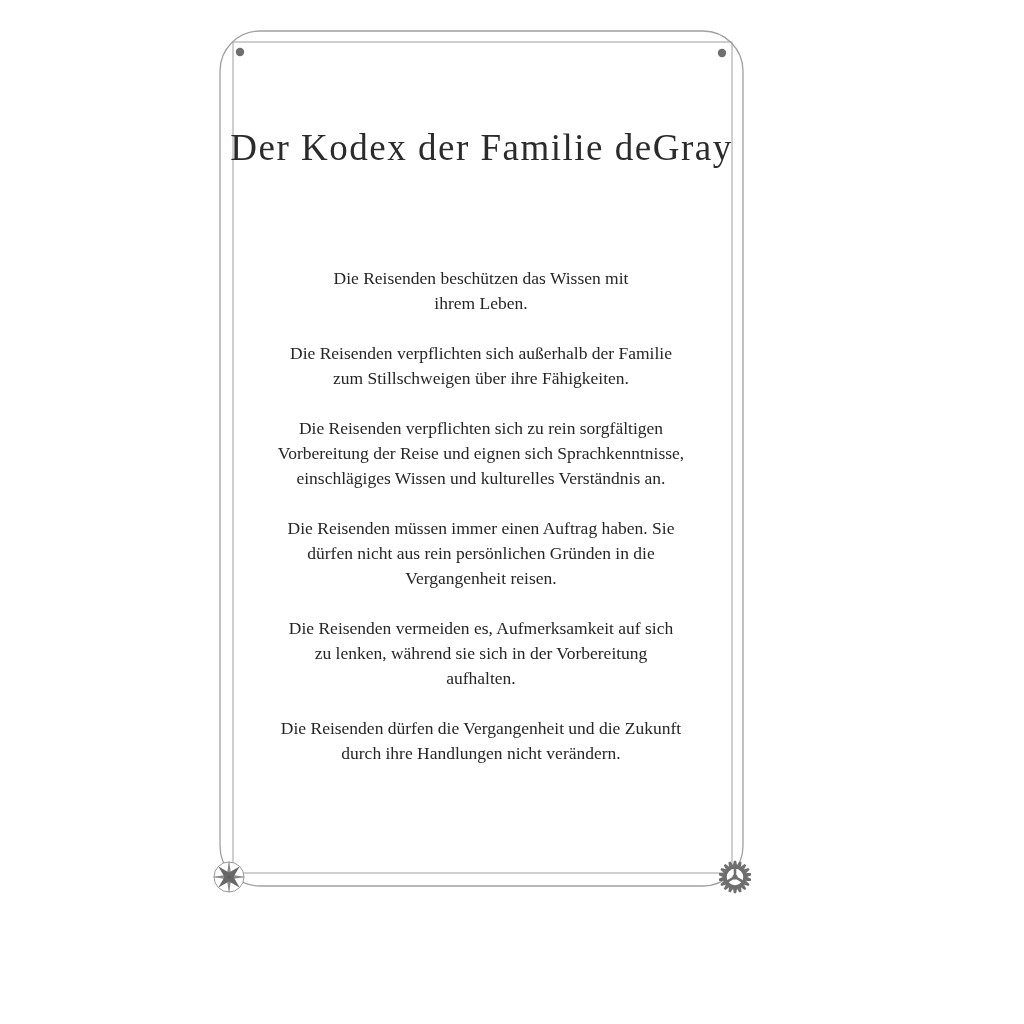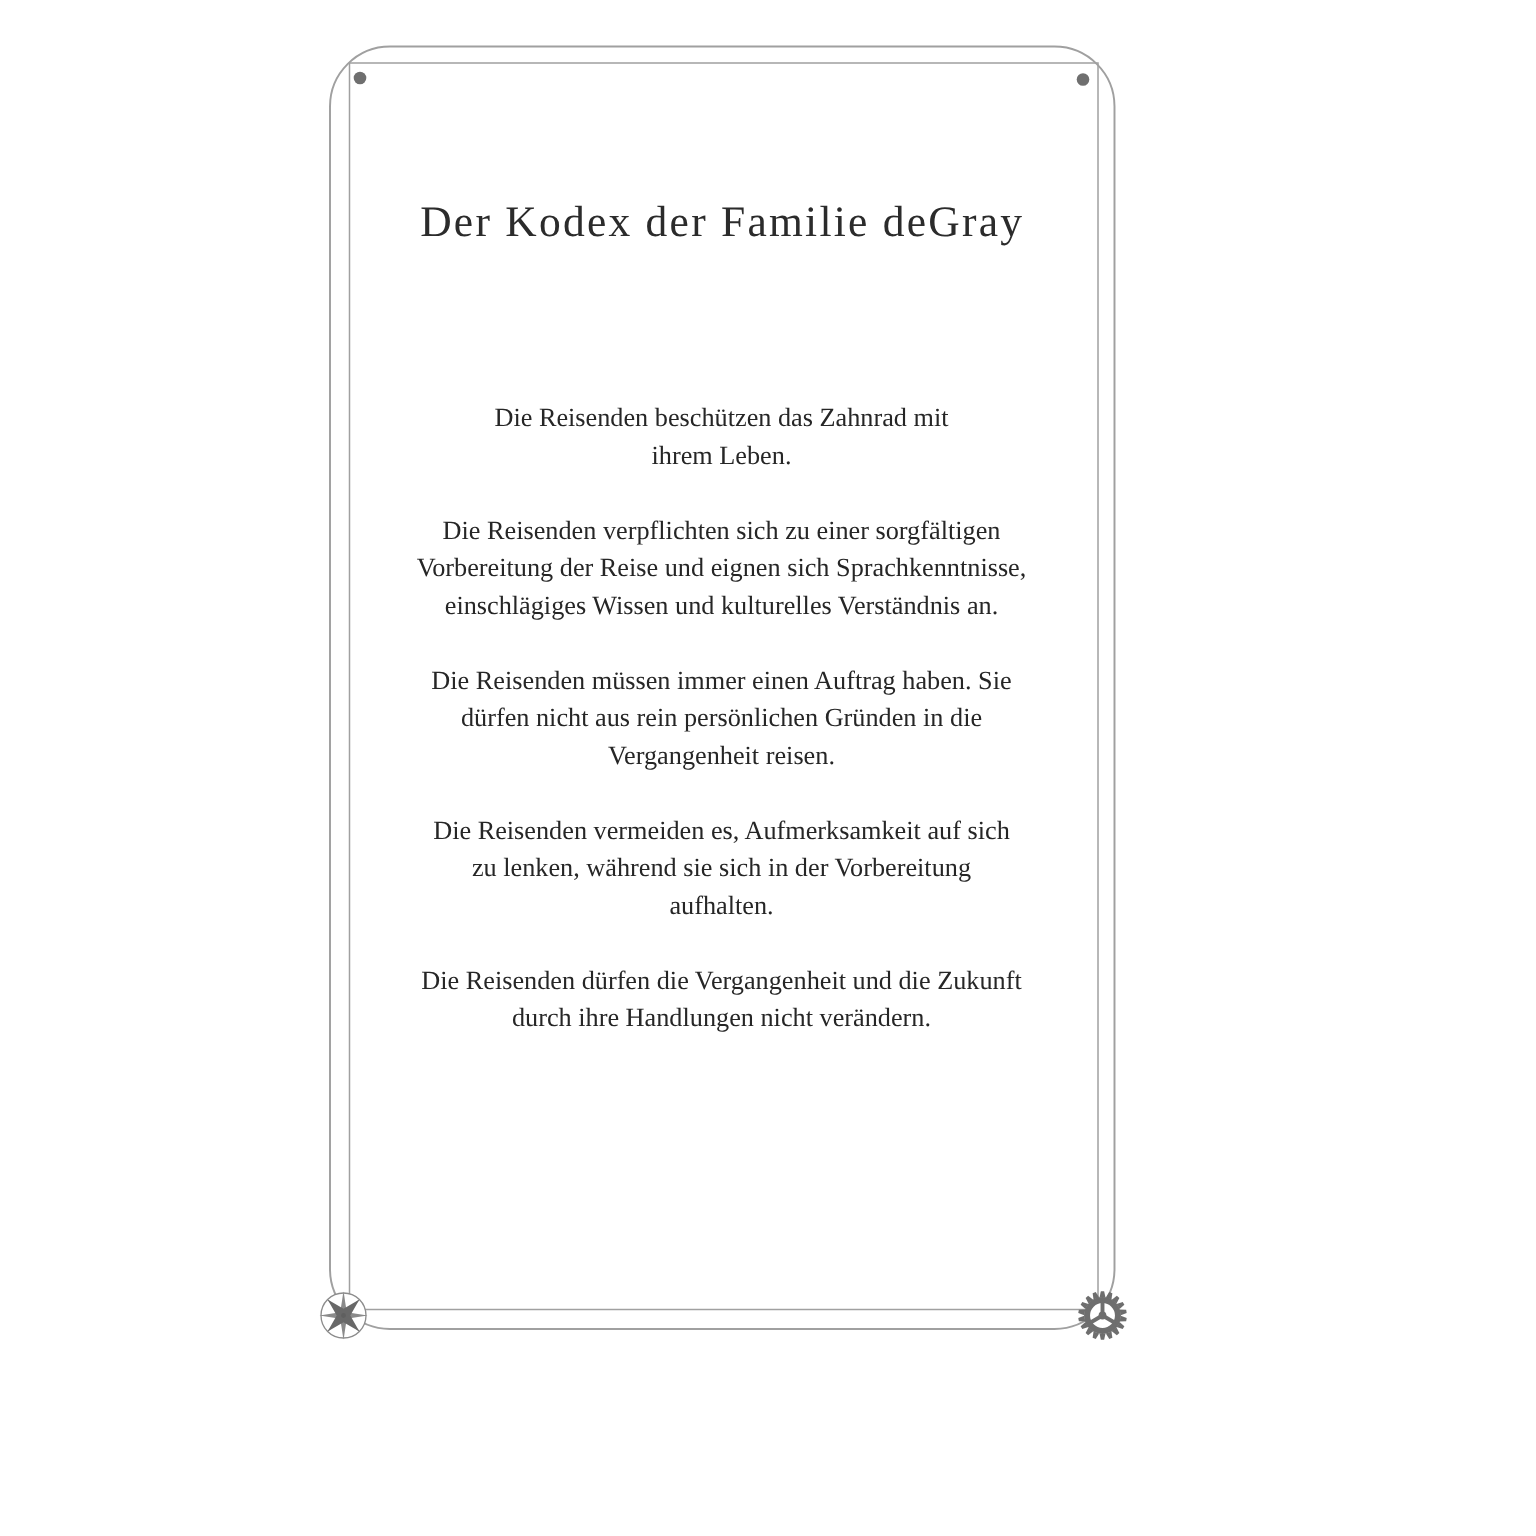--- a/index.html
+++ b/index.html
@@ -20,7 +20,7 @@
     text-align:center;
     font-family:"Liberation Serif", serif;
     font-weight:normal;
-    font-size:29px;
+    font-size:37px;
     letter-spacing:1.5px;
     color:#2b2b2b;
     line-height:40px;

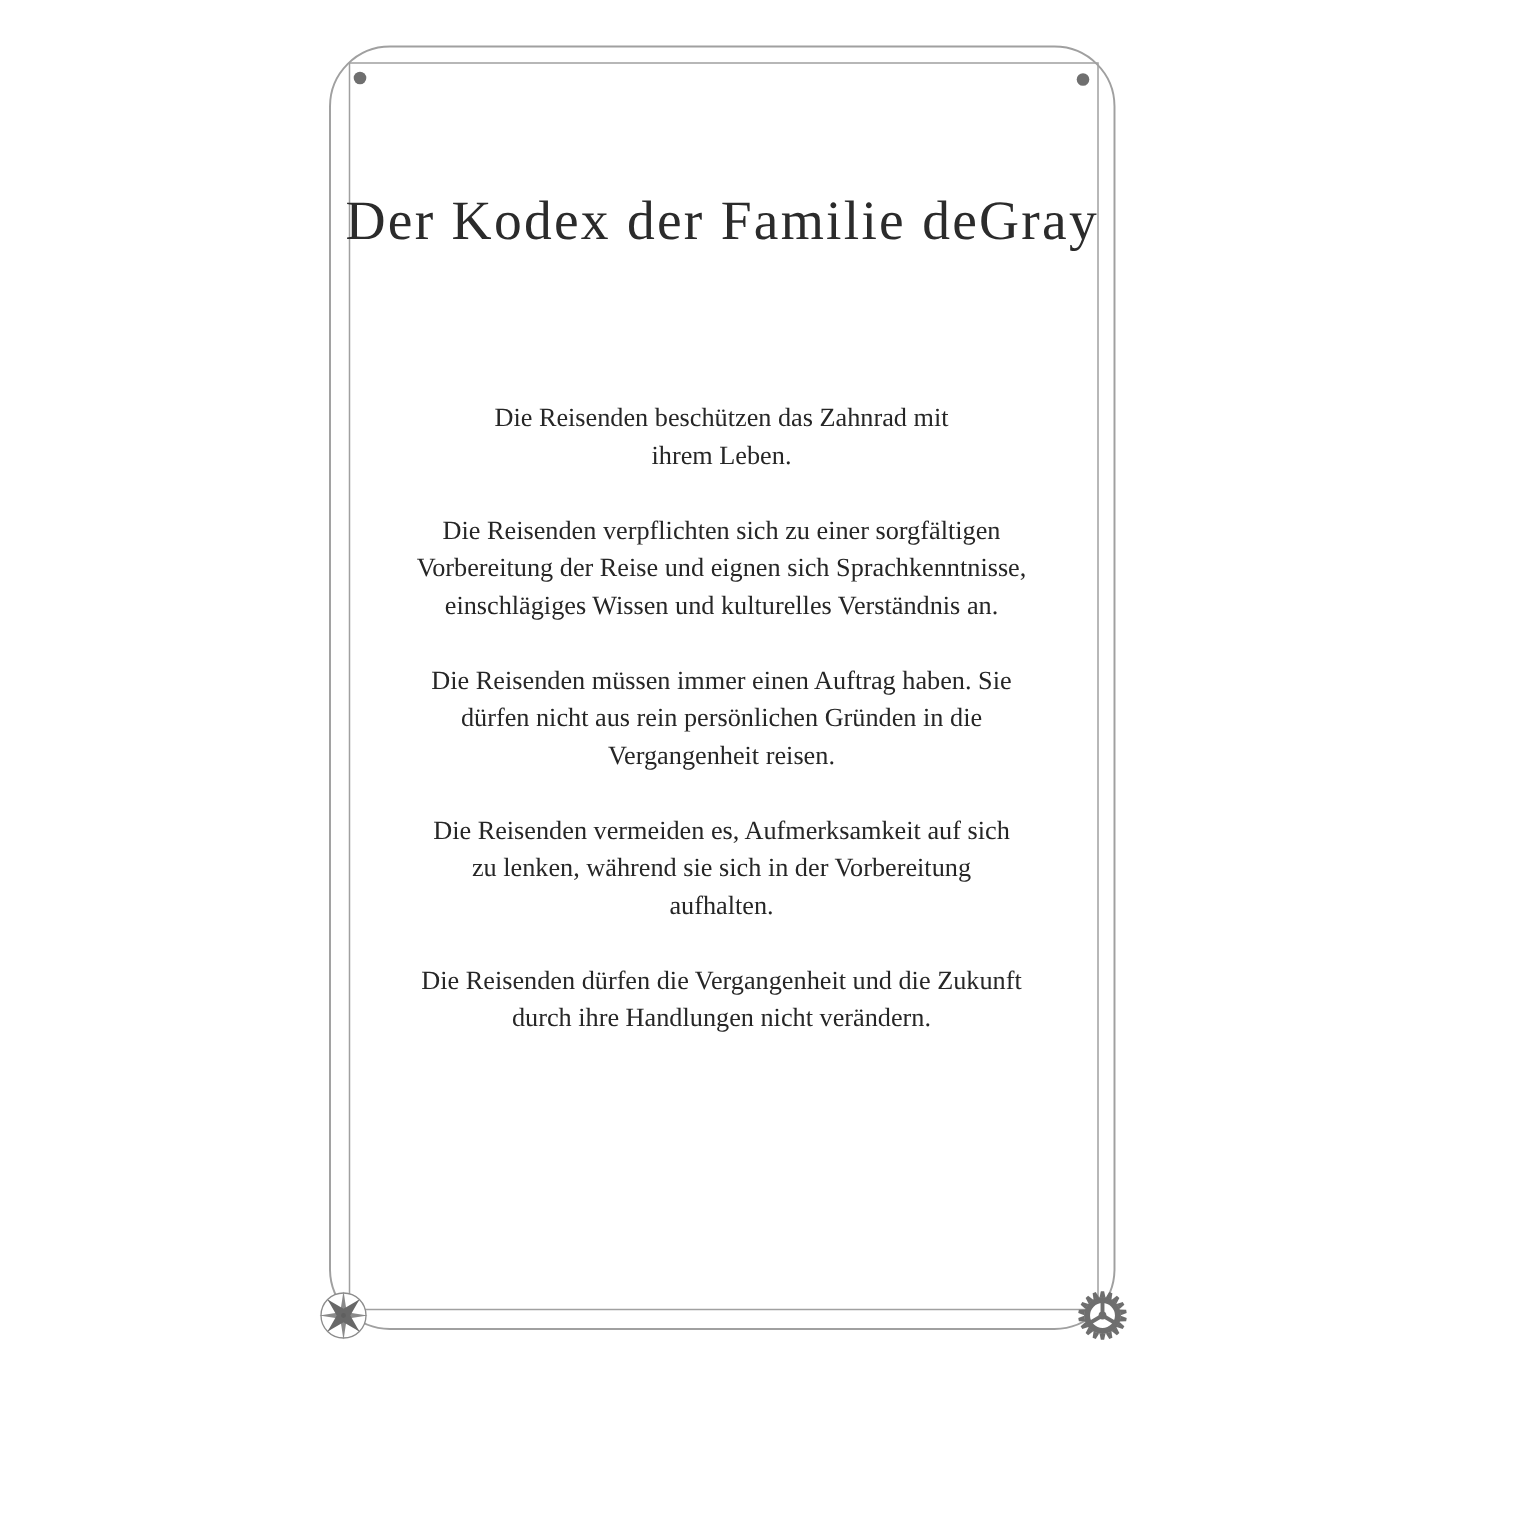--- a/index.html
+++ b/index.html
@@ -137,7 +137,7 @@
   <h1 class="page-title">Der Kodex der Familie deGray</h1>
 
   <div class="rules">
-    <p>Die Reisenden beschützen das Zahnrad mit
+    <p>Die Reisenden beschützen das Wissen mit
 ihrem Leben.</p>
     <p>Die Reisenden verpflichten sich zu einer sorgfältigen
 Vorbereitung der Reise und eignen sich Sprachkenntnisse,

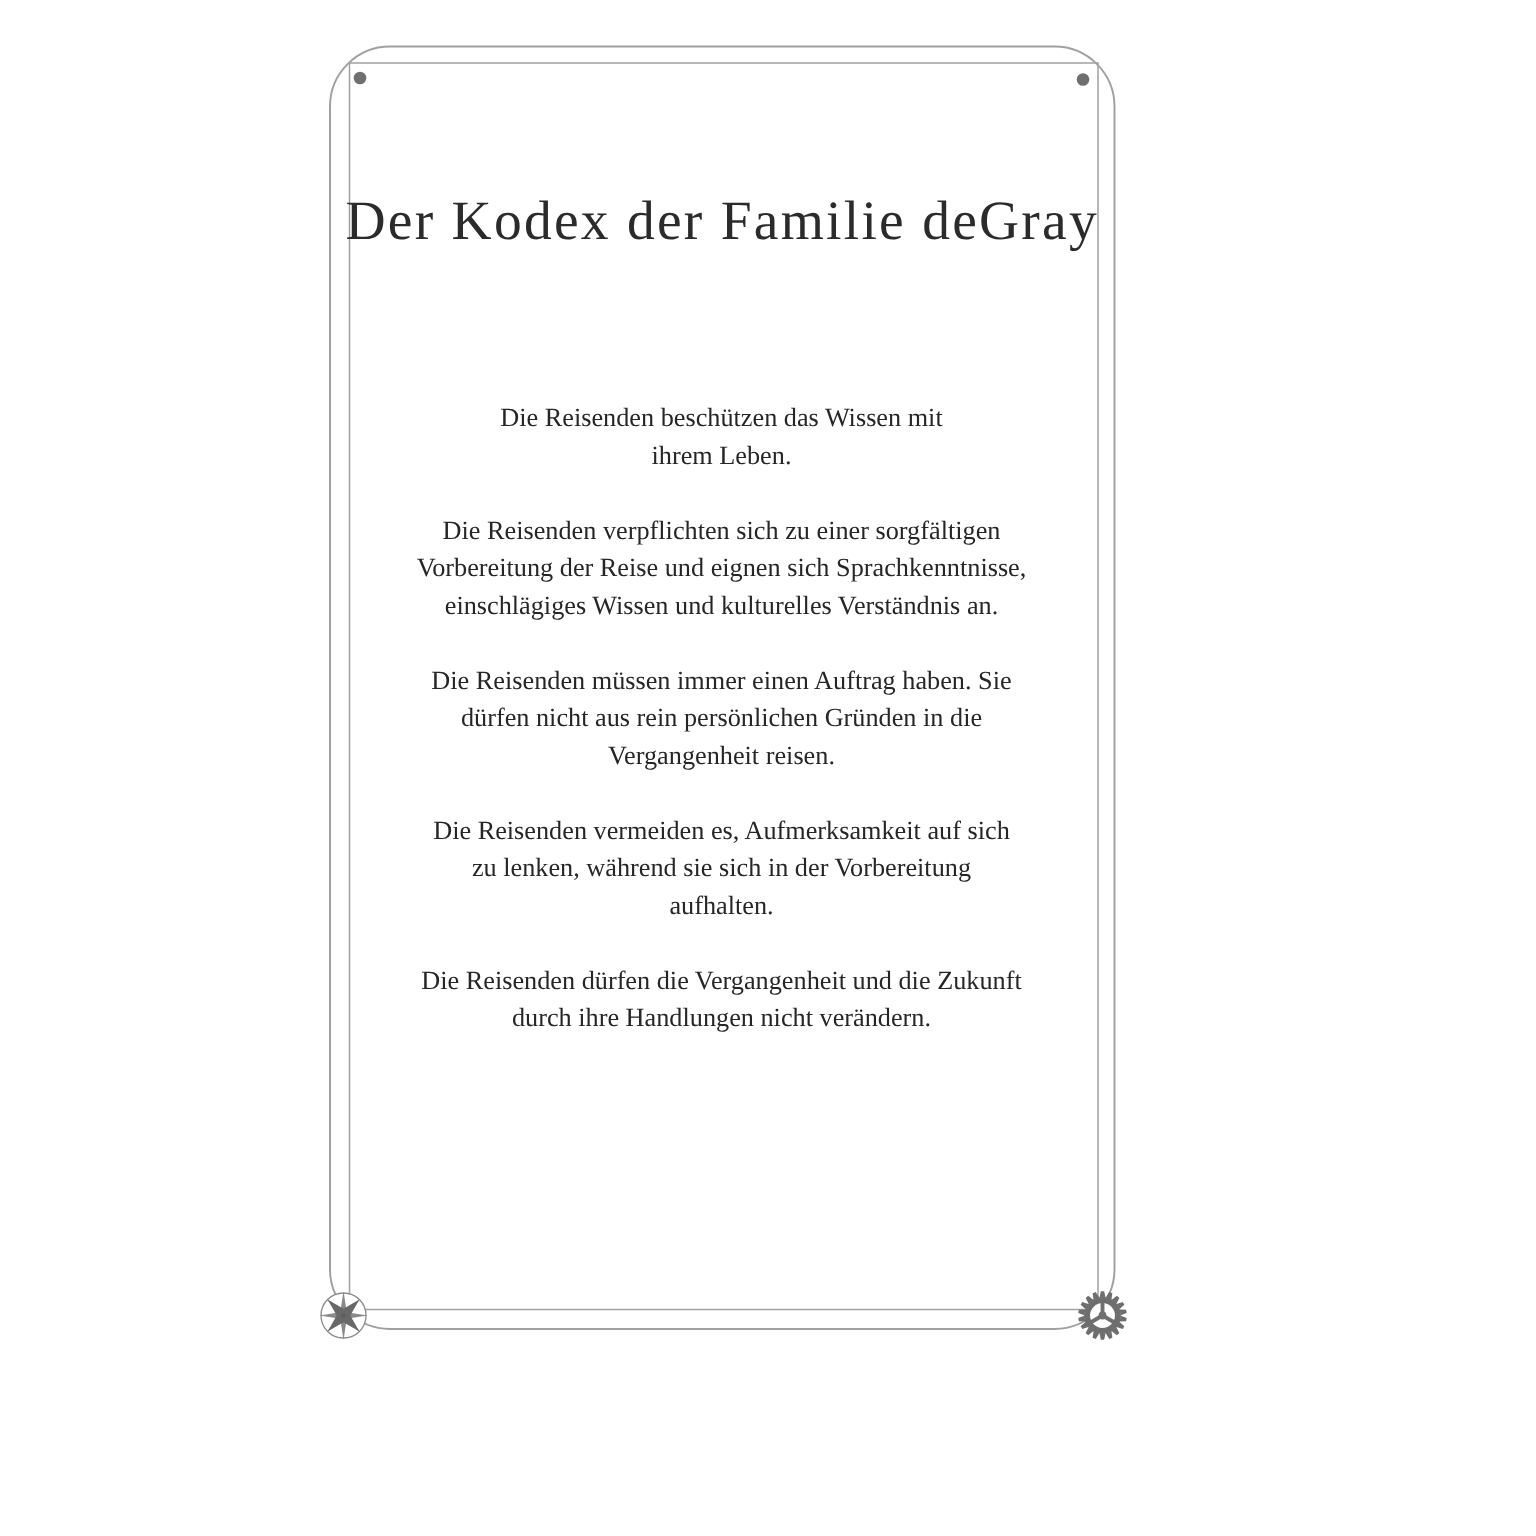--- a/index.html
+++ b/index.html
@@ -139,6 +139,8 @@
   <div class="rules">
     <p>Die Reisenden beschützen das Wissen mit
 ihrem Leben.</p>
+    <p>Die Reisenden verpflichten sich außerhalb der Familie
+zum Stillschweigen über ihre Fähigkeiten.</p>
     <p>Die Reisenden verpflichten sich zu einer sorgfältigen
 Vorbereitung der Reise und eignen sich Sprachkenntnisse,
 einschlägiges Wissen und kulturelles Verständnis an.</p>

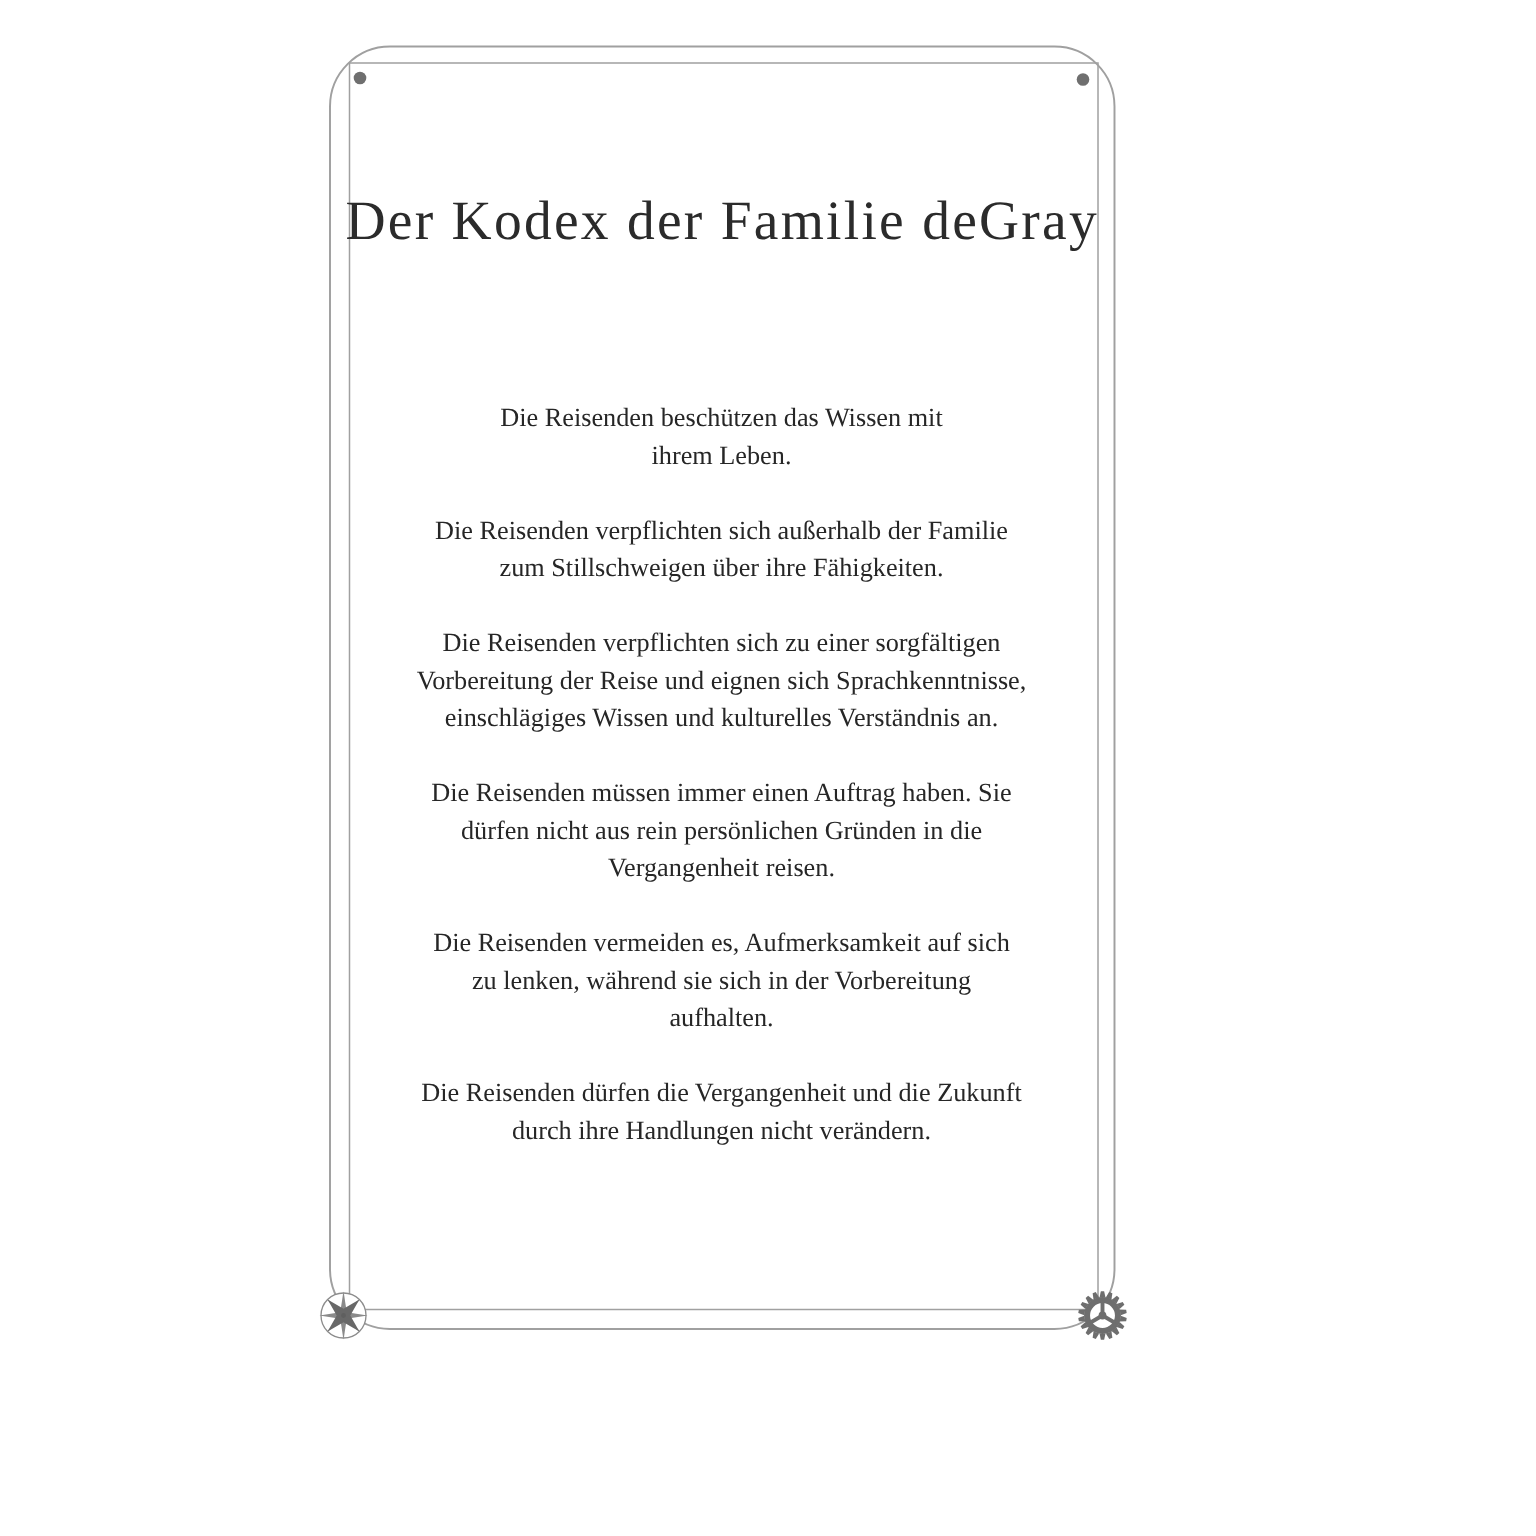--- a/index.html
+++ b/index.html
@@ -141,7 +141,7 @@
 ihrem Leben.</p>
     <p>Die Reisenden verpflichten sich außerhalb der Familie
 zum Stillschweigen über ihre Fähigkeiten.</p>
-    <p>Die Reisenden verpflichten sich zu einer sorgfältigen
+    <p>Die Reisenden verpflichten sich zu rein sorgfältigen
 Vorbereitung der Reise und eignen sich Sprachkenntnisse,
 einschlägiges Wissen und kulturelles Verständnis an.</p>
     <p>Die Reisenden müssen immer einen Auftrag haben. Sie

